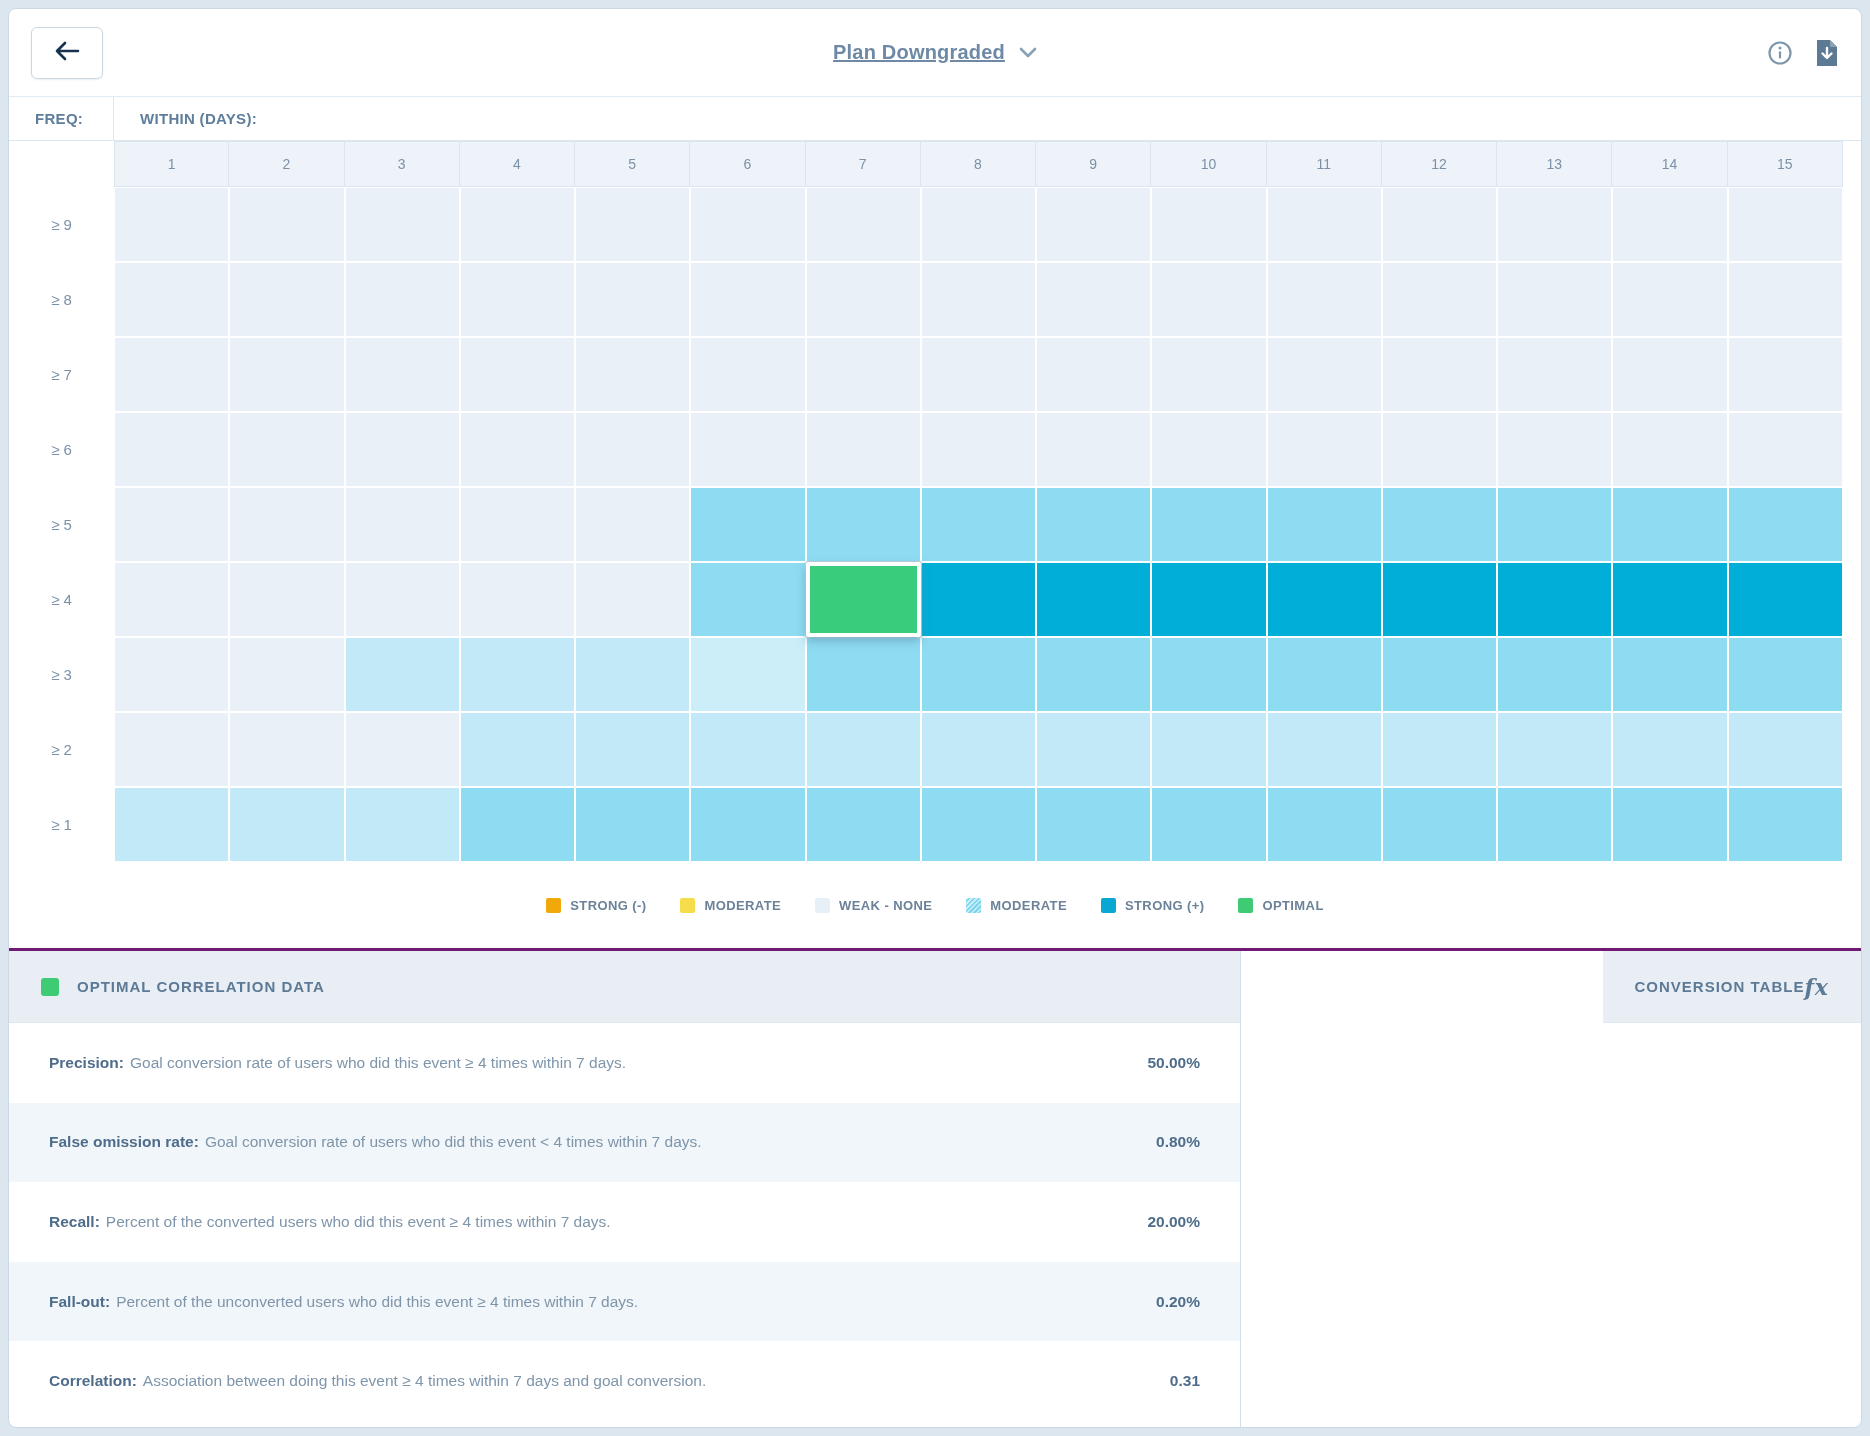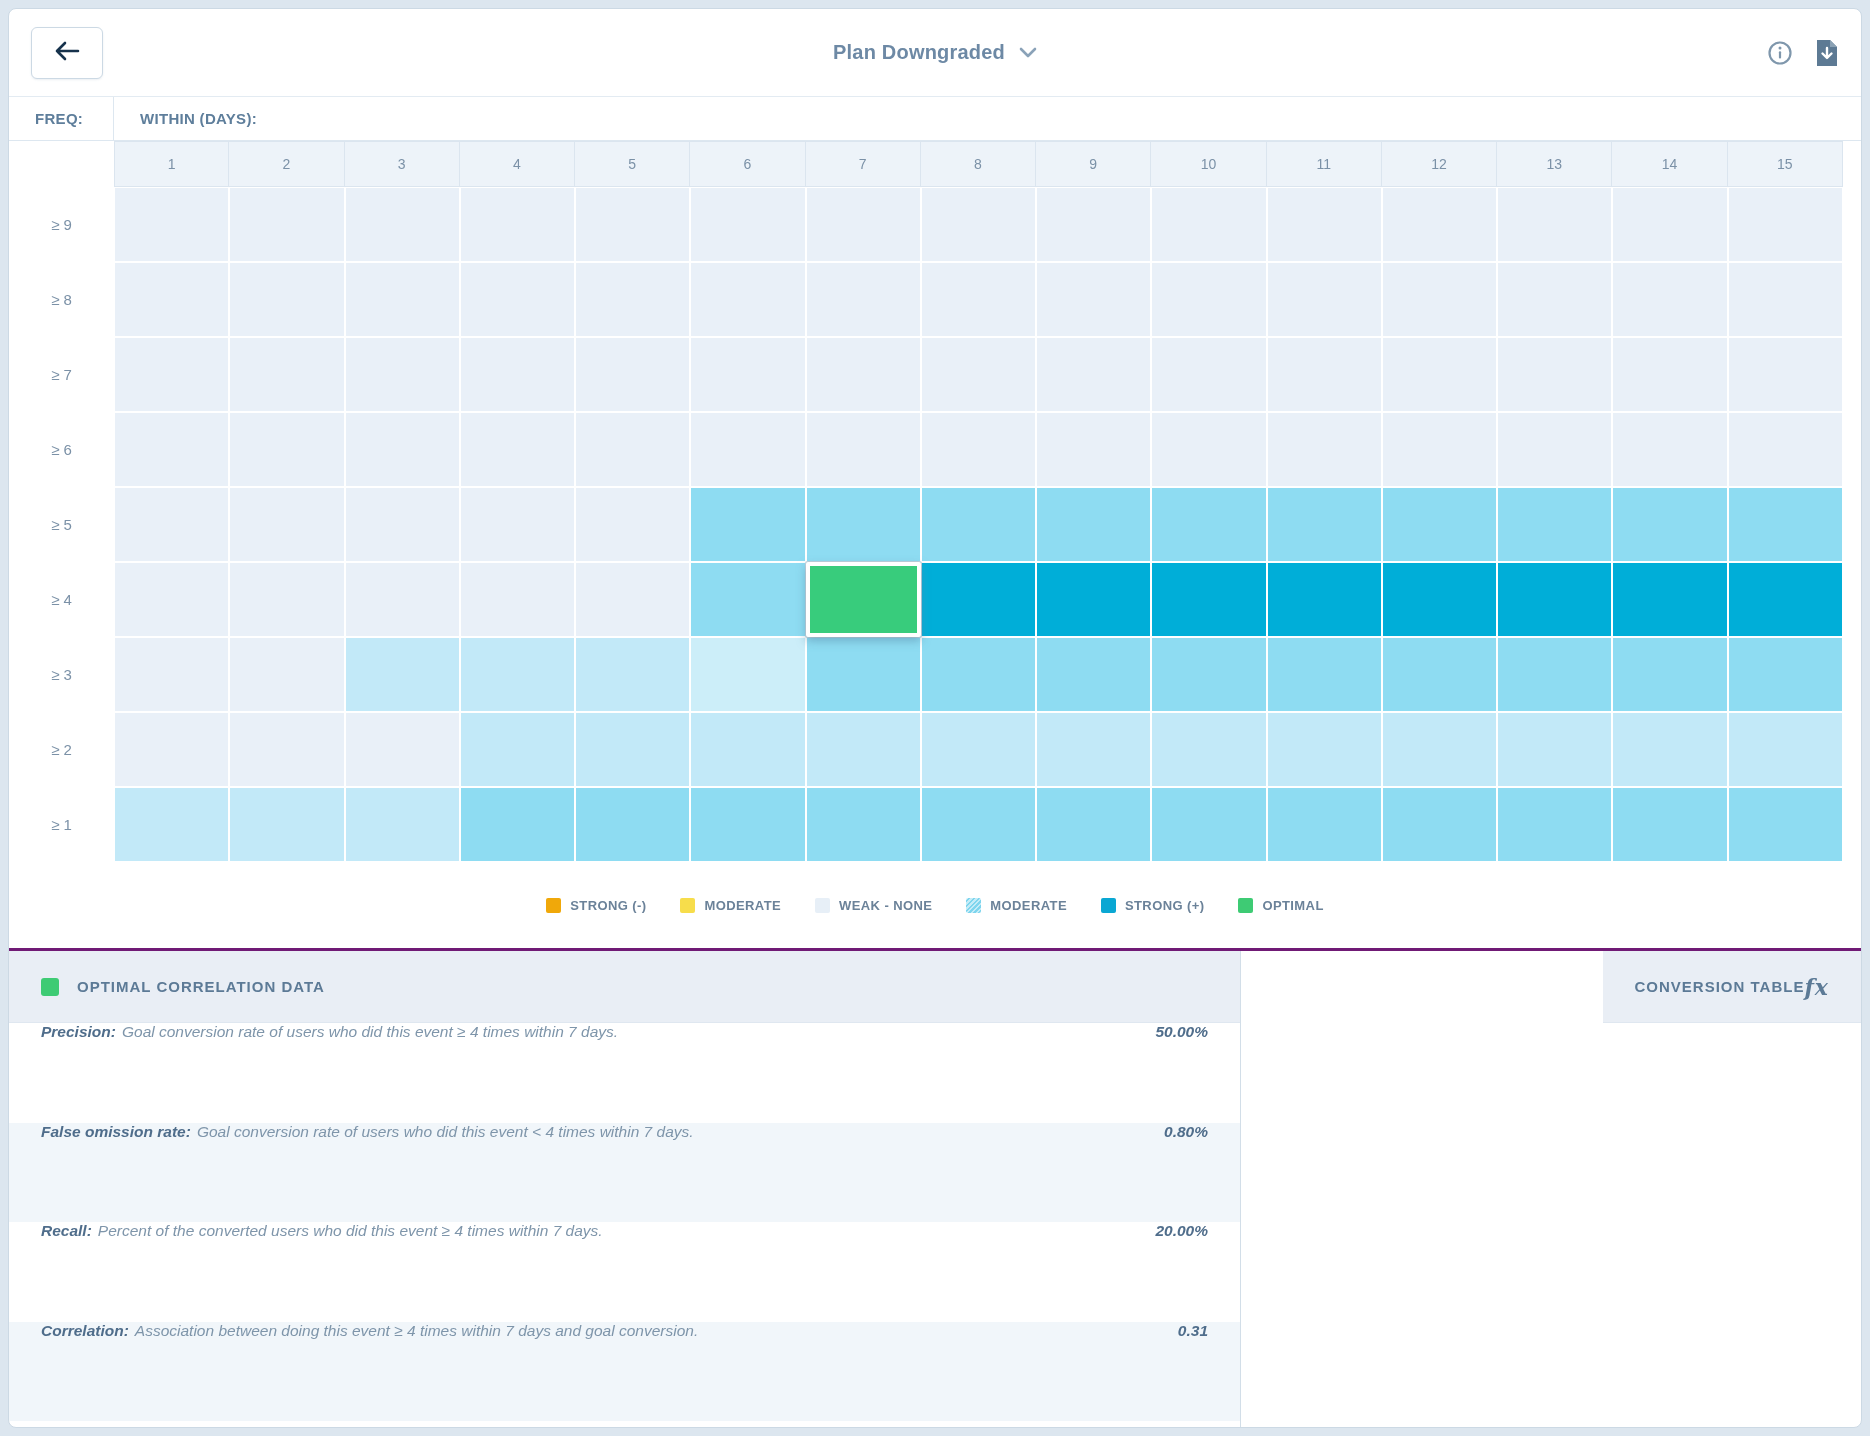--- a/index.html
+++ b/index.html
@@ -41,7 +41,7 @@
     display:flex; align-items:center; justify-content:center;
     gap:14px; pointer-events:none;
   }
-  .title-wrap > * { pointer-events:auto; }
+  .title-wrap > * { pointer-events:auto;text-decoration:underline; }
   .page-title {
     font-size:20px; font-weight:bold; color:#6d89a5; letter-spacing:.2px;
     cursor:pointer;

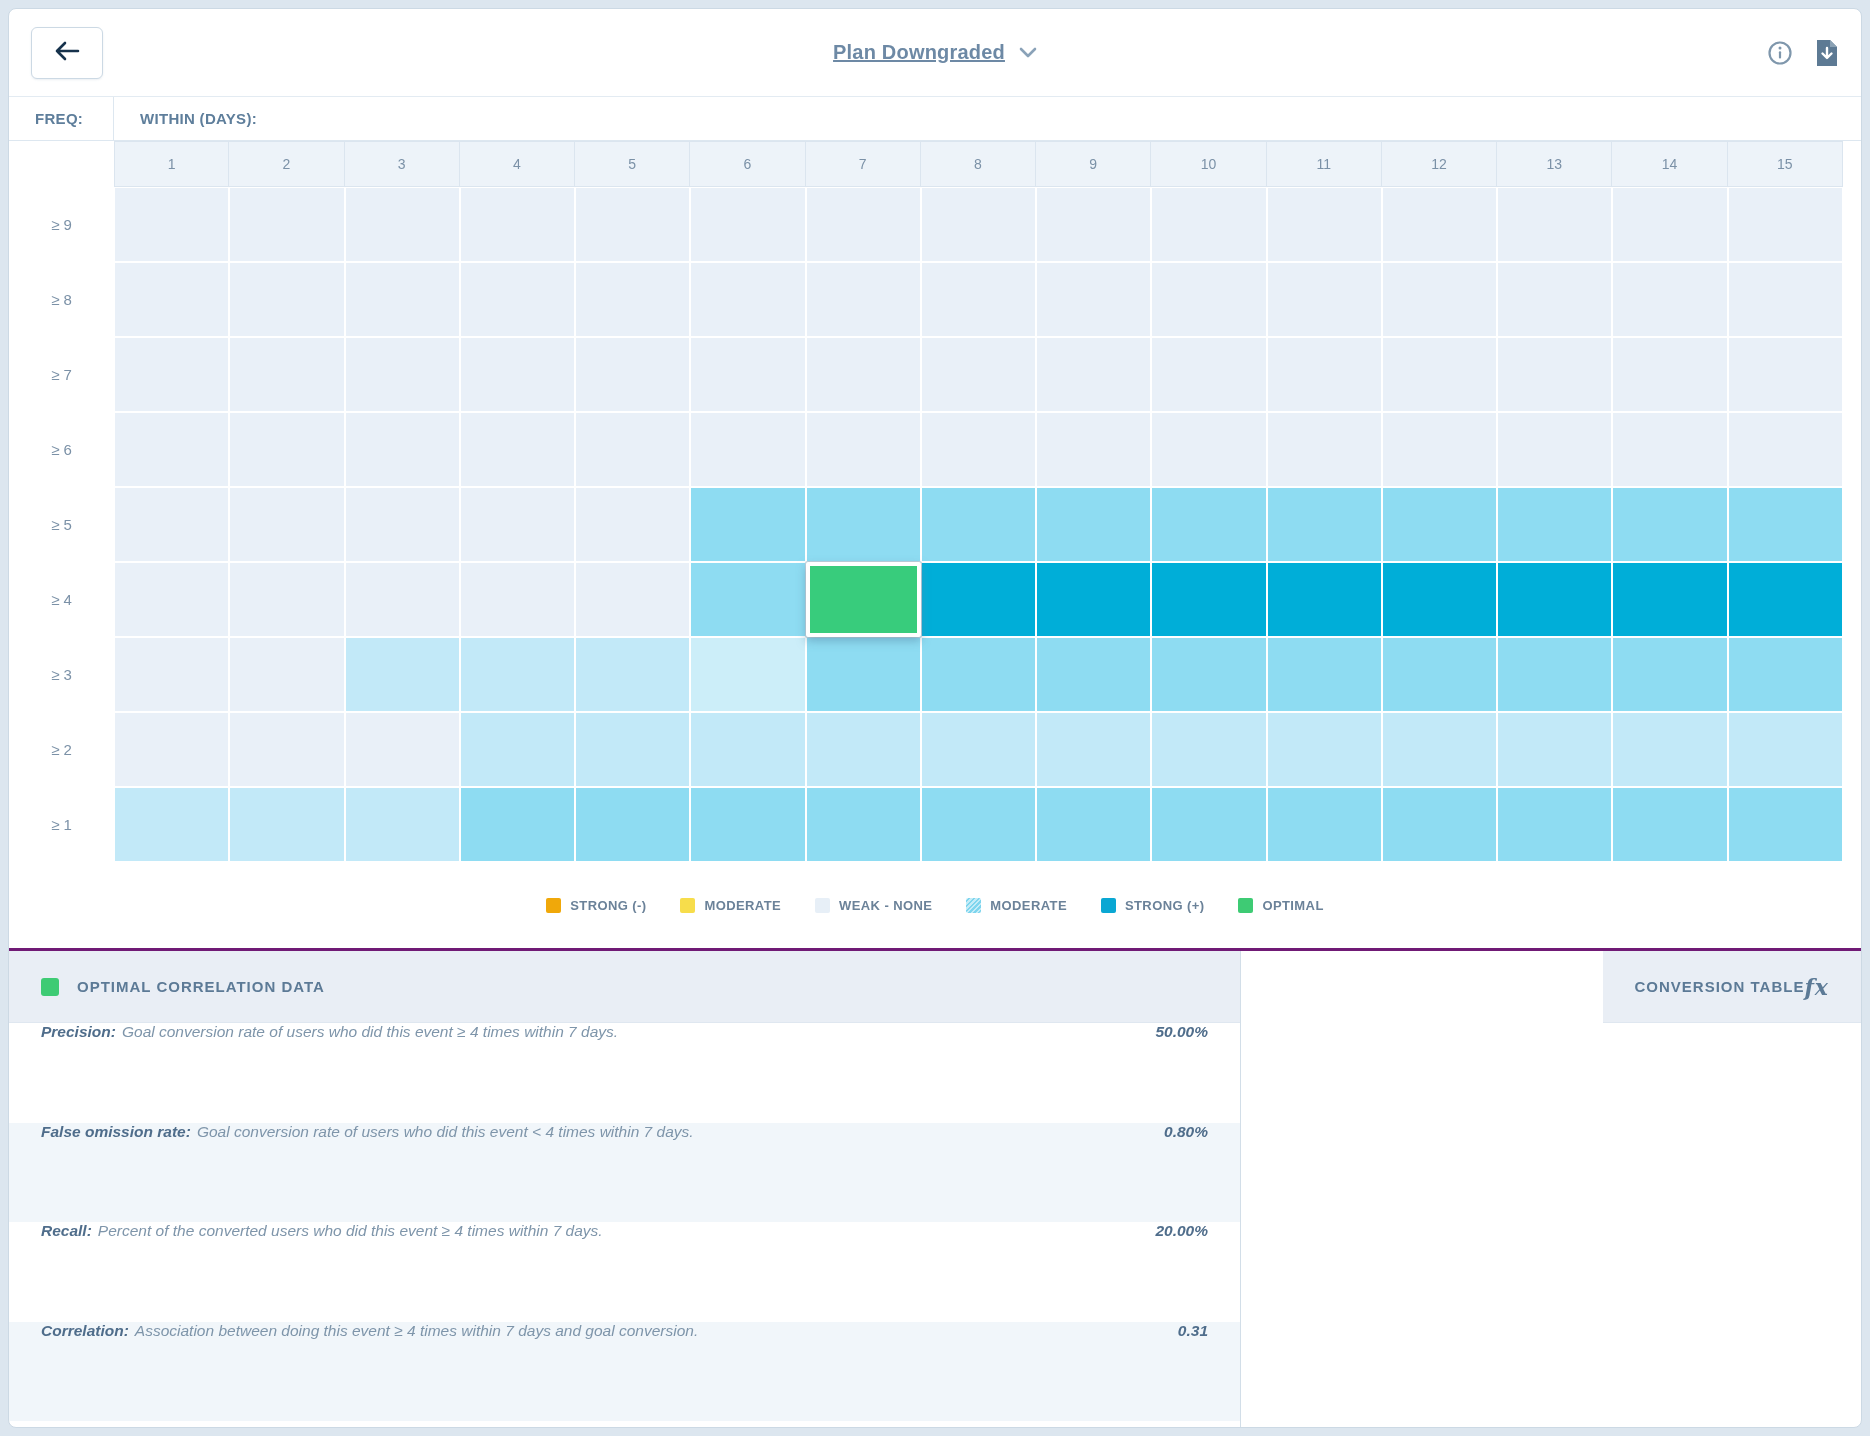--- a/index.html
+++ b/index.html
@@ -134,9 +134,9 @@
   .metric-rows { flex:1 1 auto; display:flex; flex-direction:column; padding-bottom:6px; }
   .metric-row {
     flex:1 1 auto;
-    display:flex; align-items:flex-start;
-    padding:0 32px;
-    font-size:15.5px; color:#7e95aa;font-style:italic;
+    display:flex; align-items:center;
+    padding:0 40px;
+    font-size:15.5px; color:#7e95aa;
   }
   .metric-row:nth-child(even) { background:#f1f6fa; }
   .metric-label { font-weight:bold; color:#4f6d8b; margin-right:6px; white-space:nowrap; }

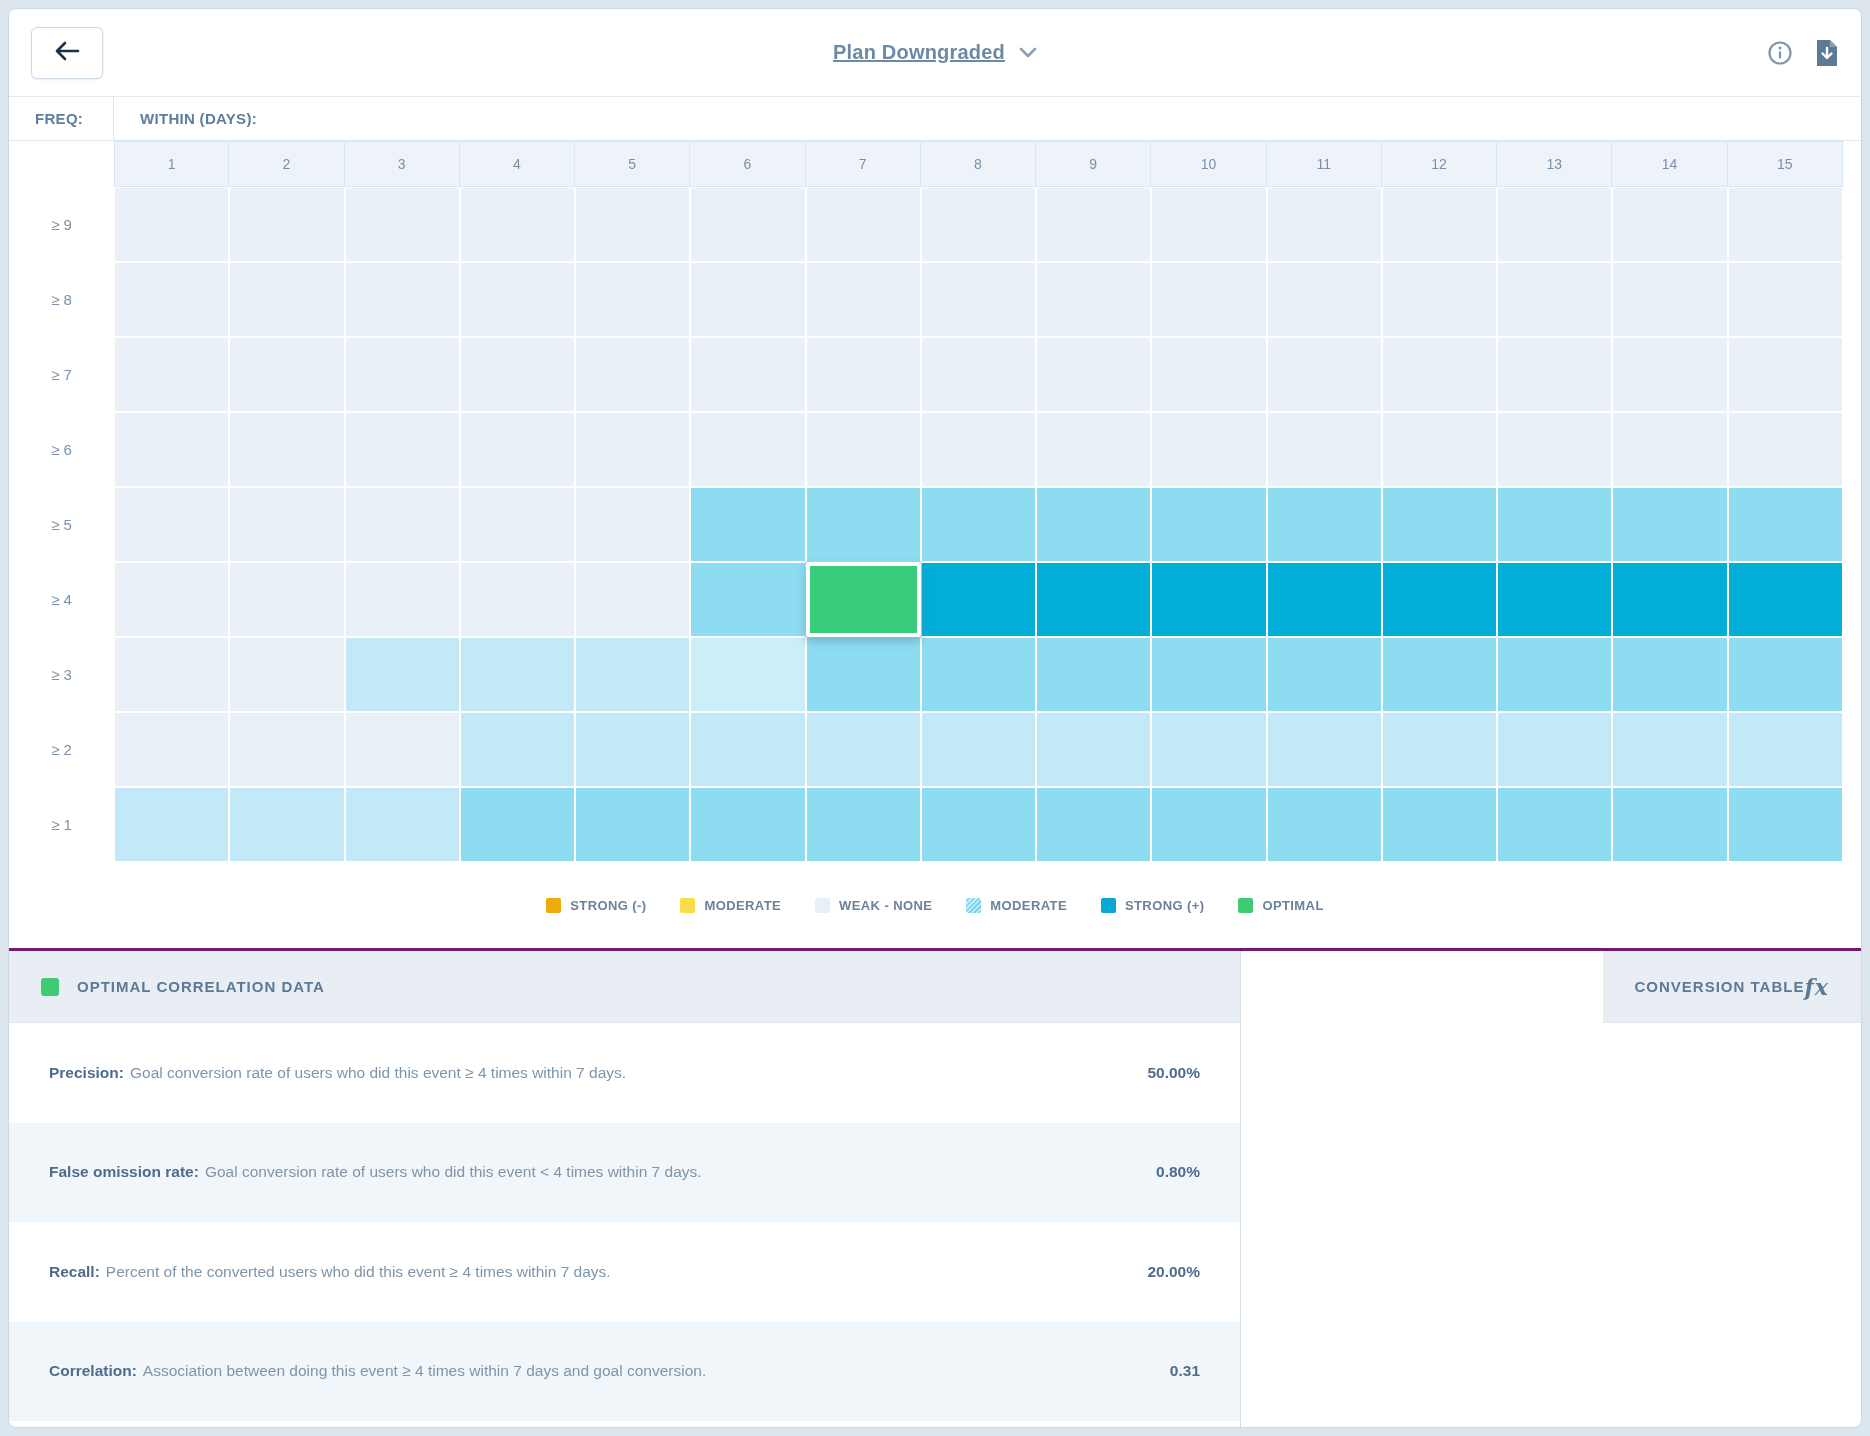--- a/index.html
+++ b/index.html
@@ -442,6 +442,11 @@
             <span class="metric-value">20.00%</span>
           </div>
           <div class="metric-row">
+            <span class="metric-label">Fall-out:</span>
+            <span class="metric-desc">Percent of the unconverted users who did this event ≥ 4 times within 7 days.</span>
+            <span class="metric-value">0.20%</span>
+          </div>
+          <div class="metric-row">
             <span class="metric-label">Correlation:</span>
             <span class="metric-desc">Association between doing this event ≥ 4 times within 7 days and goal conversion.</span>
             <span class="metric-value">0.31</span>

